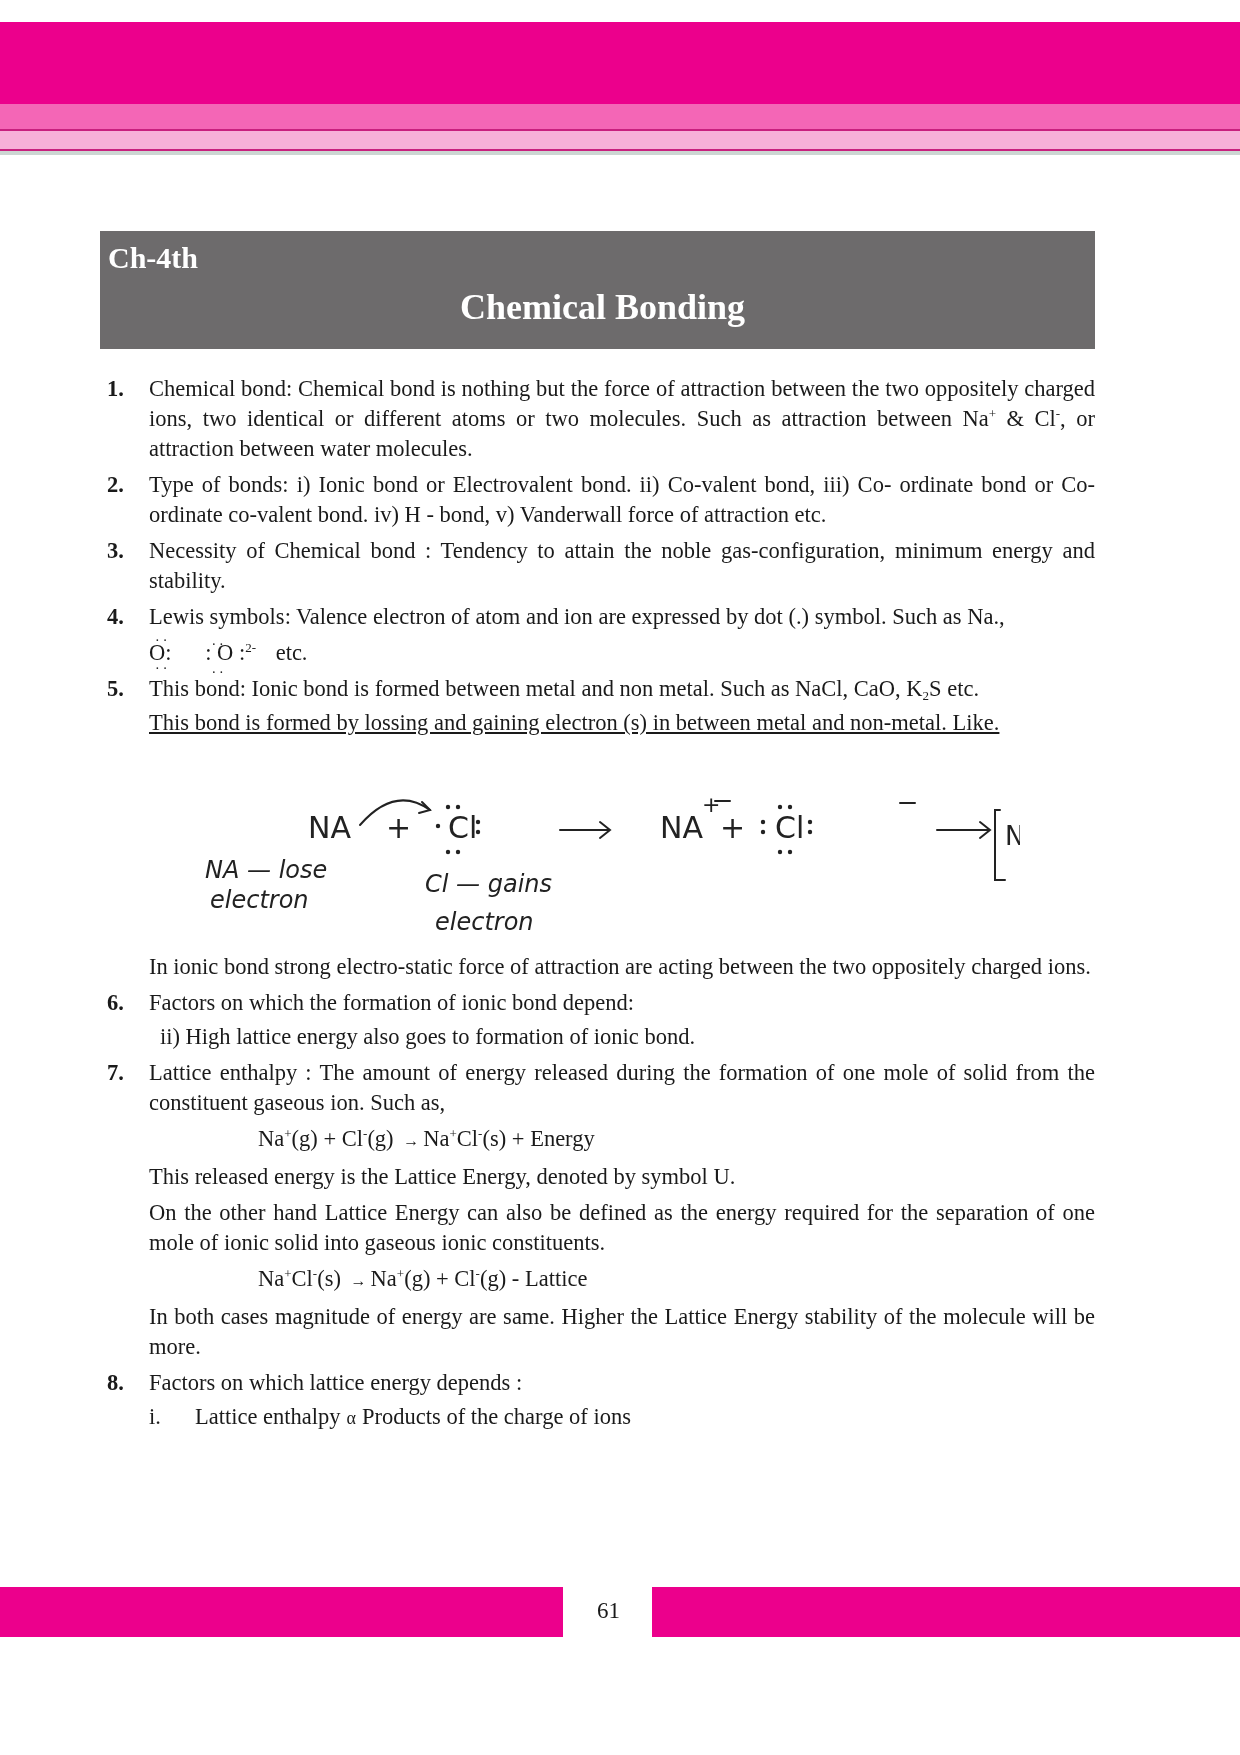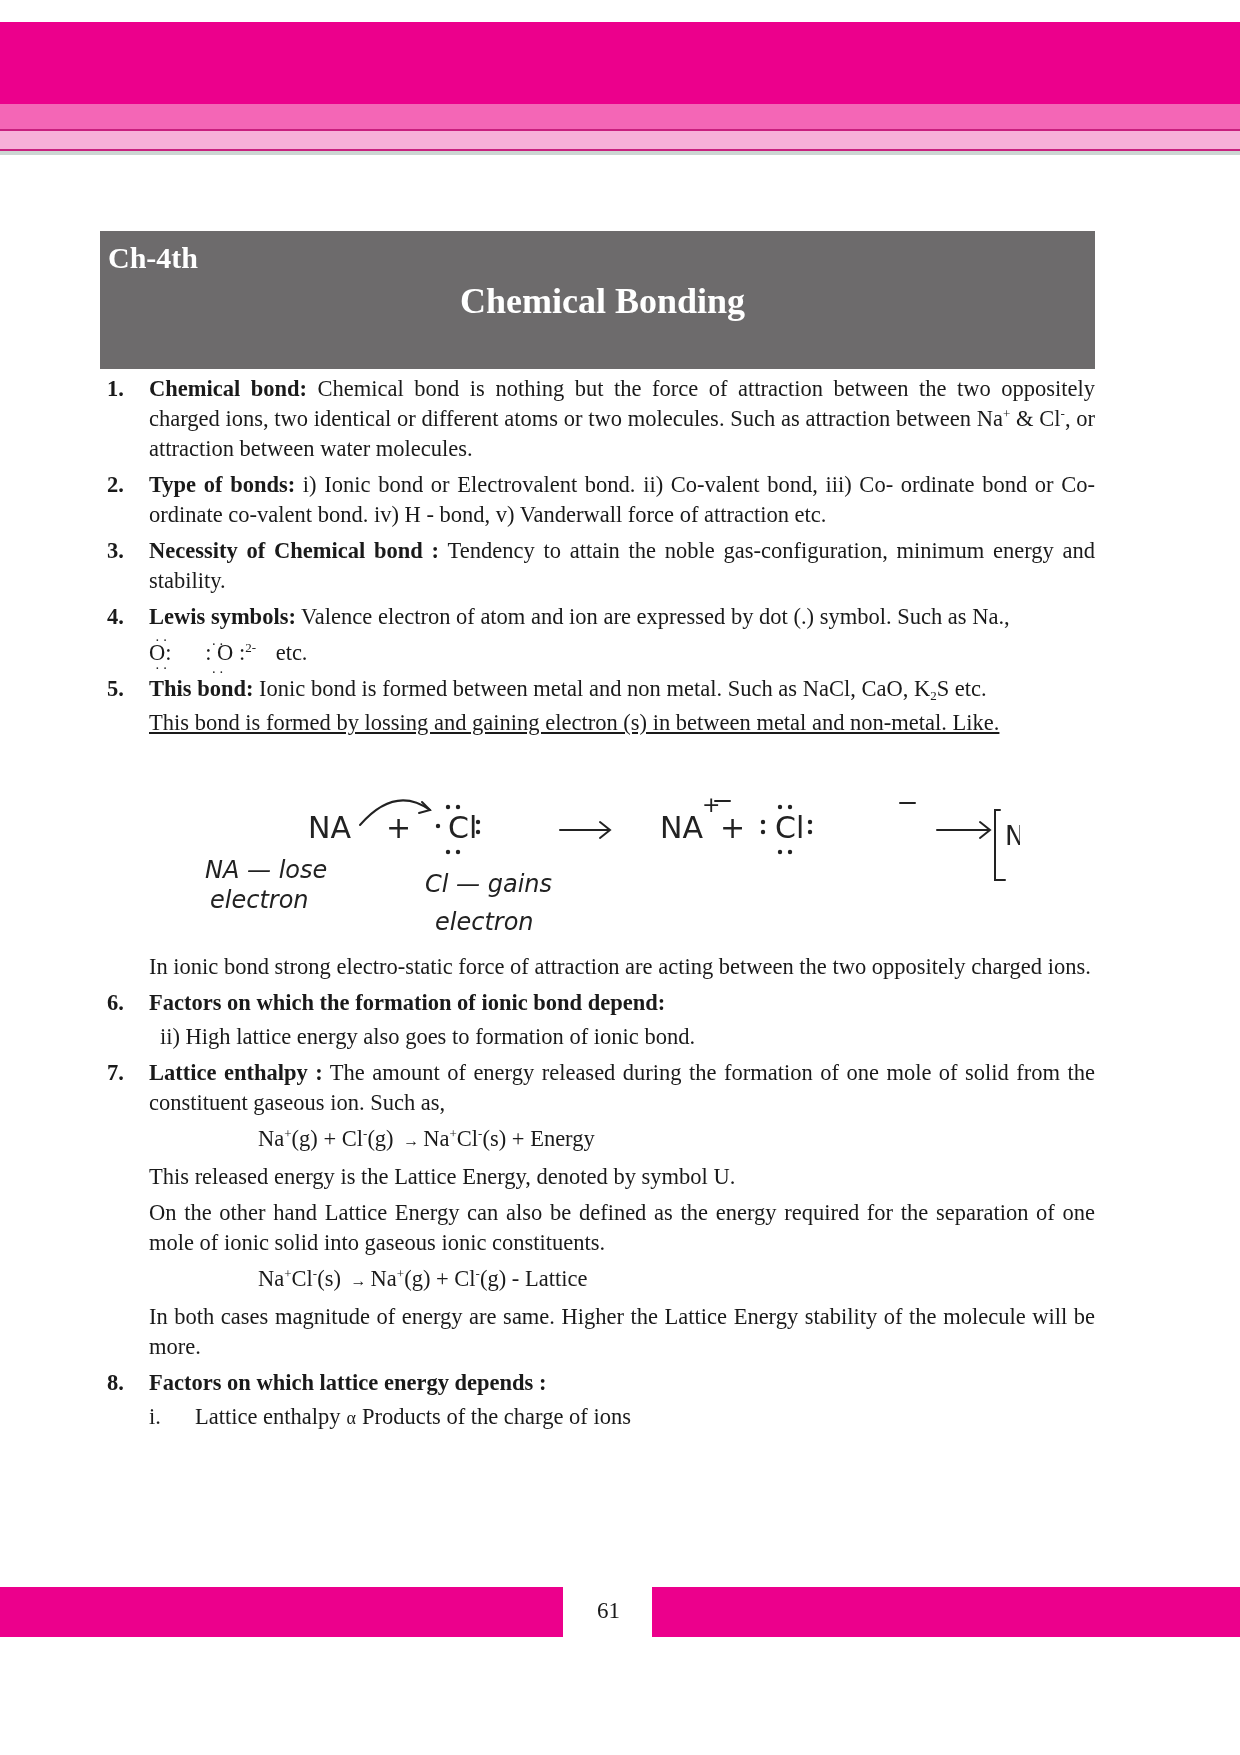--- a/index.html
+++ b/index.html
@@ -14,7 +14,7 @@
   .band-line2 { top: 149px; height: 2px; background: #c8207e; }
   .band-grey { top: 151px; height: 4px; background: #ccd6d2; }
 
-  .chapter-box { position: absolute; left: 100px; top: 231px; width: 995px; height: 138px; background: #6d6b6c; color: #ffffff; }
+  .chapter-box { position: absolute; left: 100px; top: 231px; width: 995px; height: 118px; background: #6d6b6c; color: #ffffff; }
   .chapter-no { position: absolute; left: 8px; top: 10px; font-size: 30px; font-weight: bold; }
   .chapter-title { position: absolute; left: 0; width: 100%; top: 49px; text-align: center; font-size: 36px; font-weight: bold; padding-left: 10px; }
 

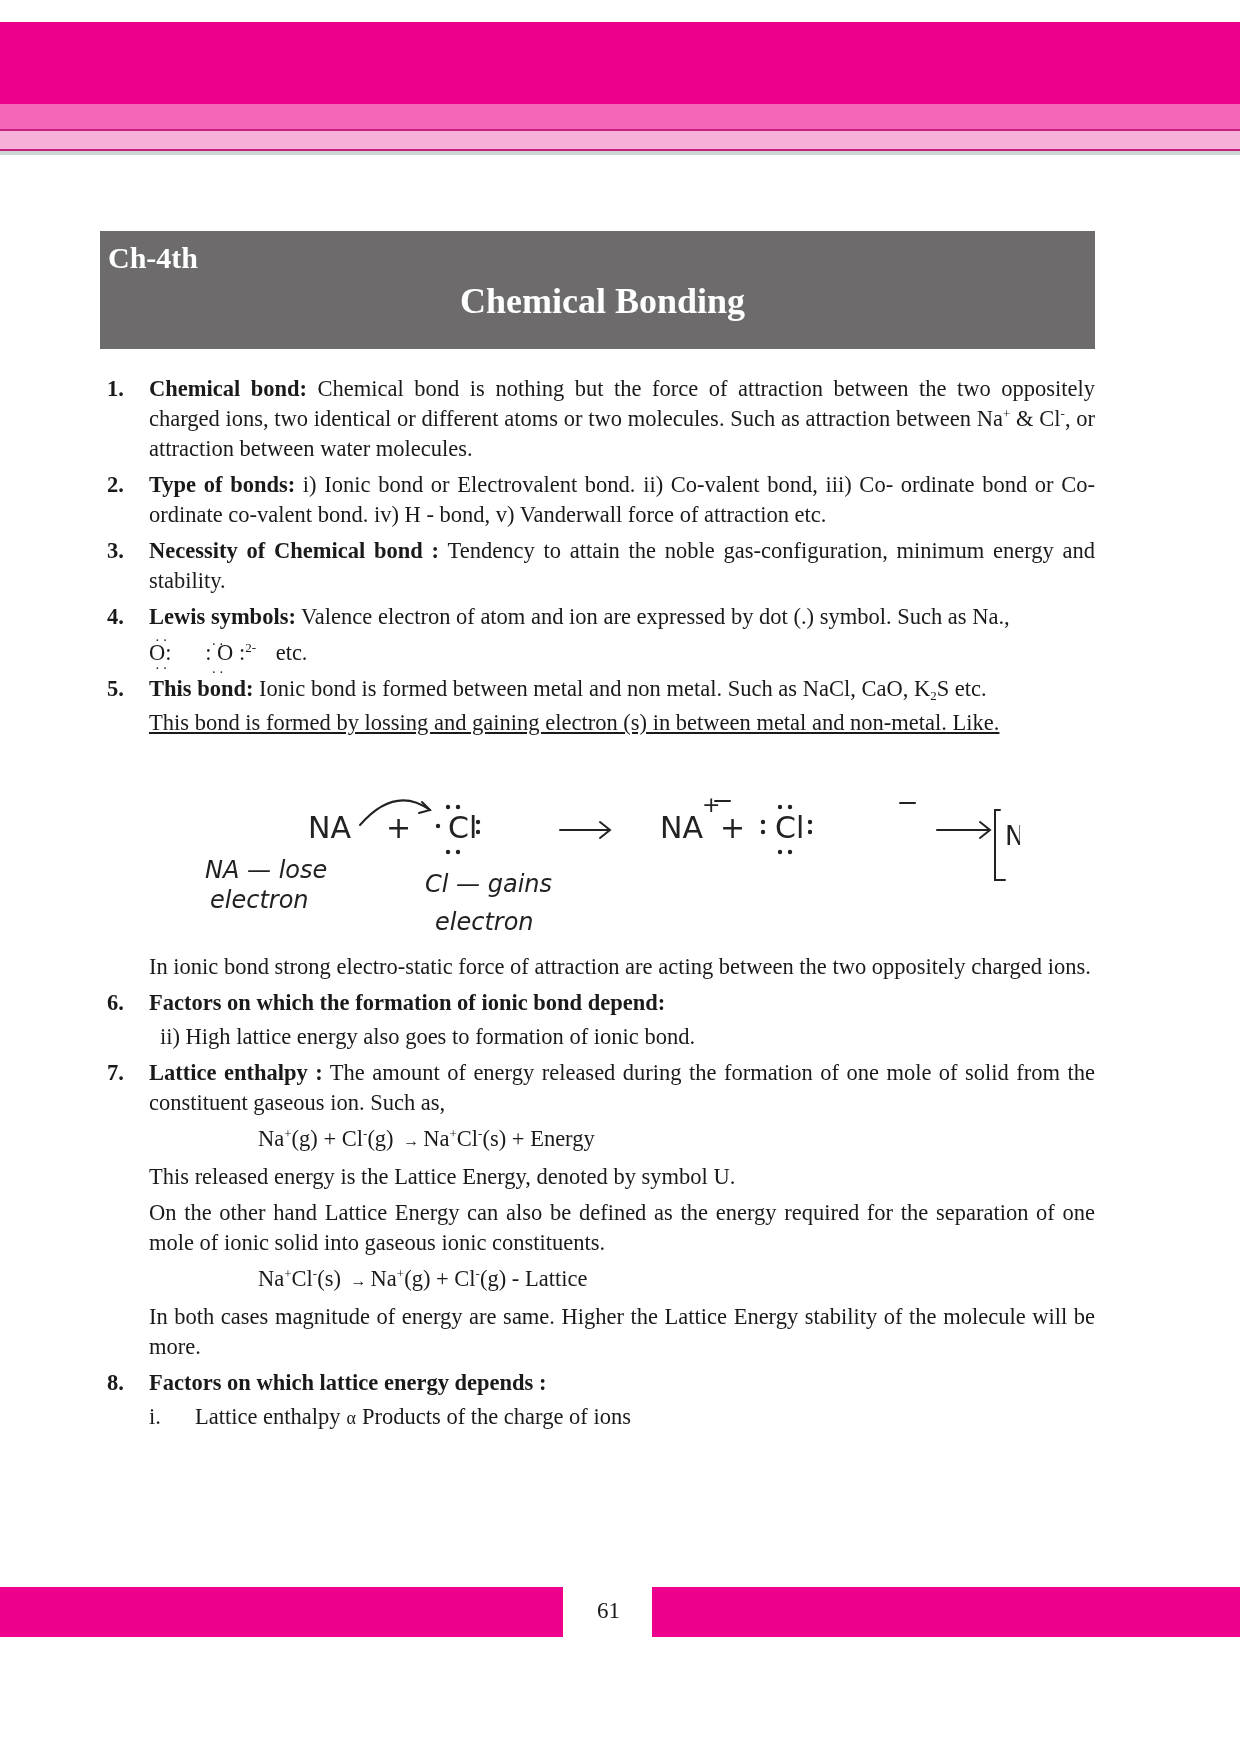--- a/index.html
+++ b/index.html
@@ -16,7 +16,7 @@
 
   .chapter-box { position: absolute; left: 100px; top: 231px; width: 995px; height: 118px; background: #6d6b6c; color: #ffffff; }
   .chapter-no { position: absolute; left: 8px; top: 10px; font-size: 30px; font-weight: bold; }
-  .chapter-title { position: absolute; left: 0; width: 100%; top: 49px; text-align: center; font-size: 36px; font-weight: bold; padding-left: 10px; }
+  .chapter-title { position: absolute; left: 0; width: 100%; top: 55px; text-align: center; font-size: 36px; font-weight: bold; padding-left: 10px; }
 
   .content { position: absolute; left: 100px; top: 374px; width: 995px; font-size: 22.5px; line-height: 30px; }
   .item { position: relative; padding-left: 49px; margin-bottom: 6px; text-align: justify; }

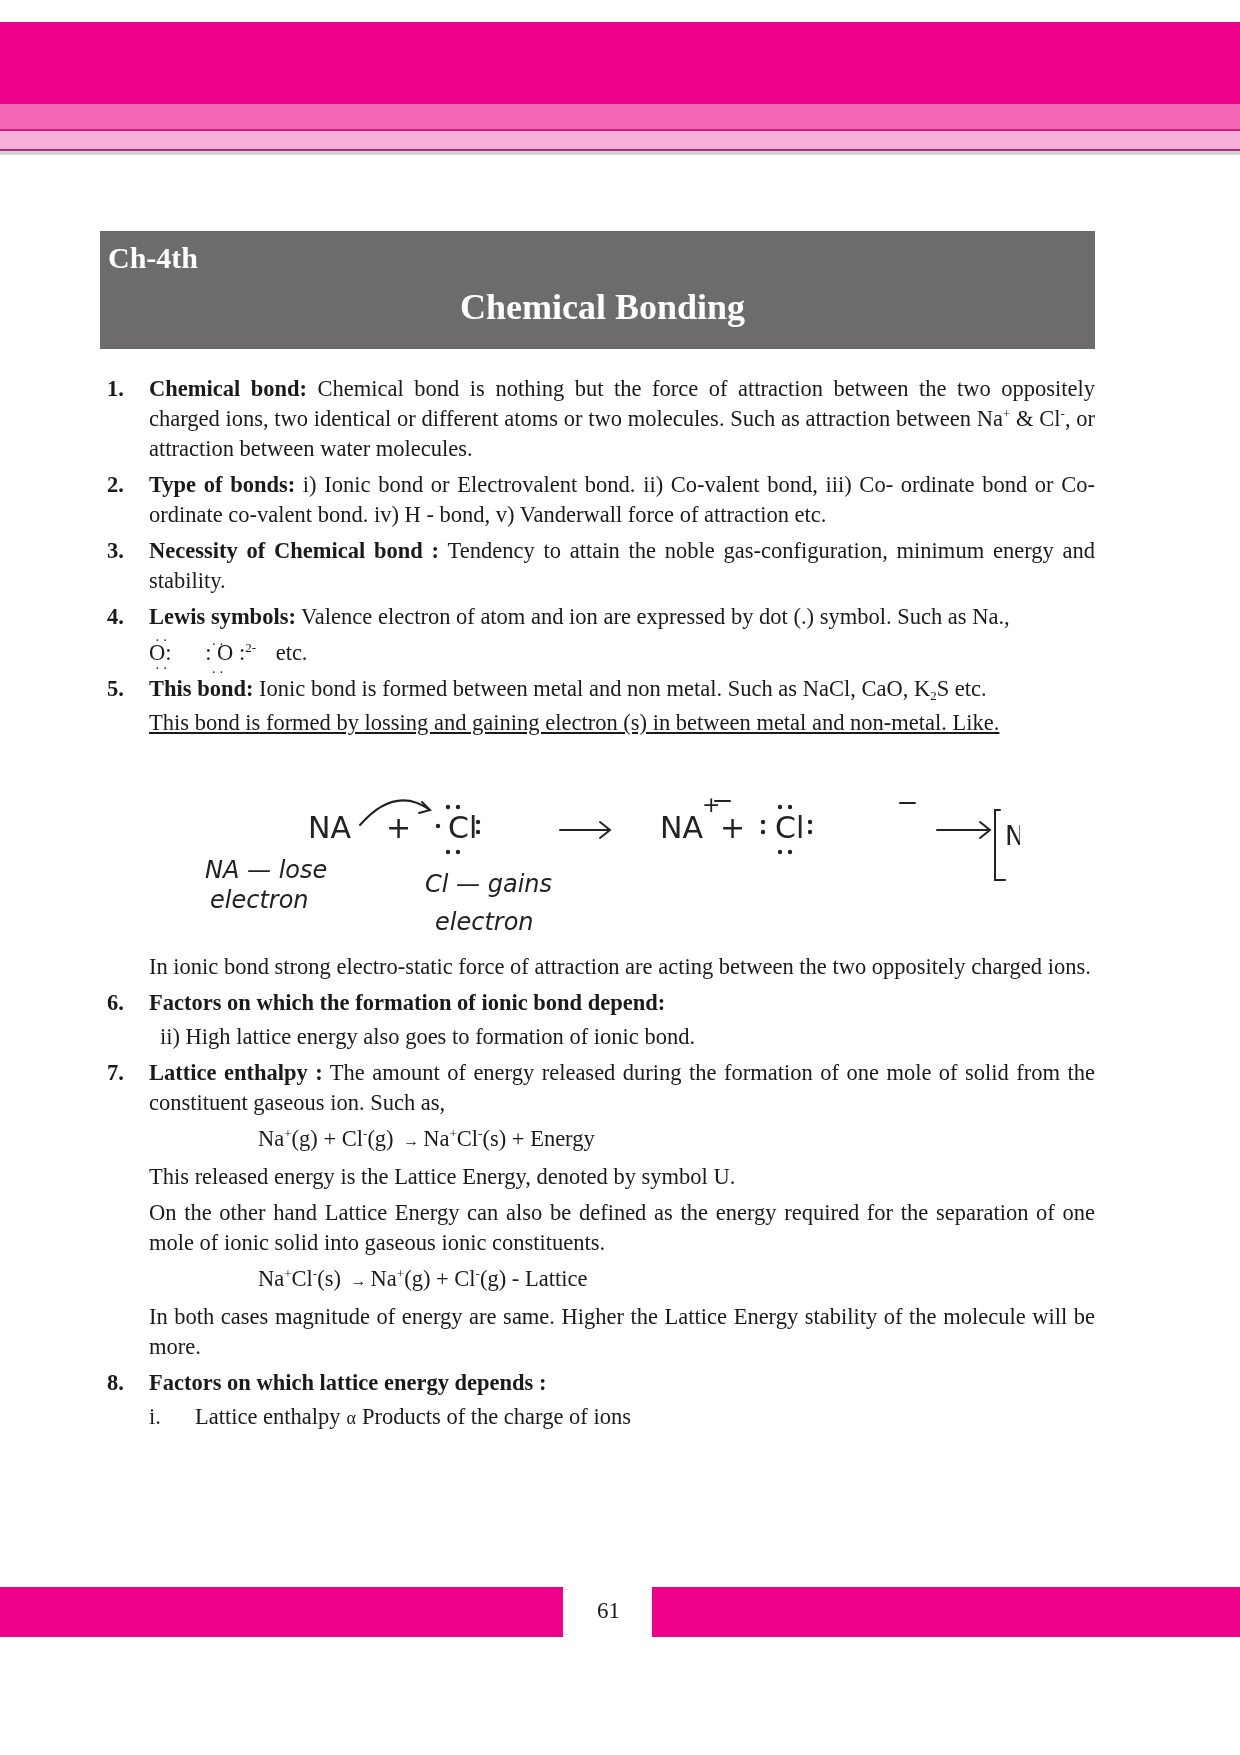--- a/index.html
+++ b/index.html
@@ -21,7 +21,7 @@
   .content { position: absolute; left: 100px; top: 374px; width: 995px; font-size: 22.5px; line-height: 30px; }
   .item { position: relative; padding-left: 49px; margin-bottom: 6px; text-align: justify; }
   .num { position: absolute; left: 7px; top: 0; font-weight: bold; }
-  .b { font-weight: bold; }
+  .b { font-weight: normal; }
   sup, sub { font-size: 13px; line-height: 0; }
   sup { vertical-align: 8px; }
   sub { vertical-align: -4px; }

